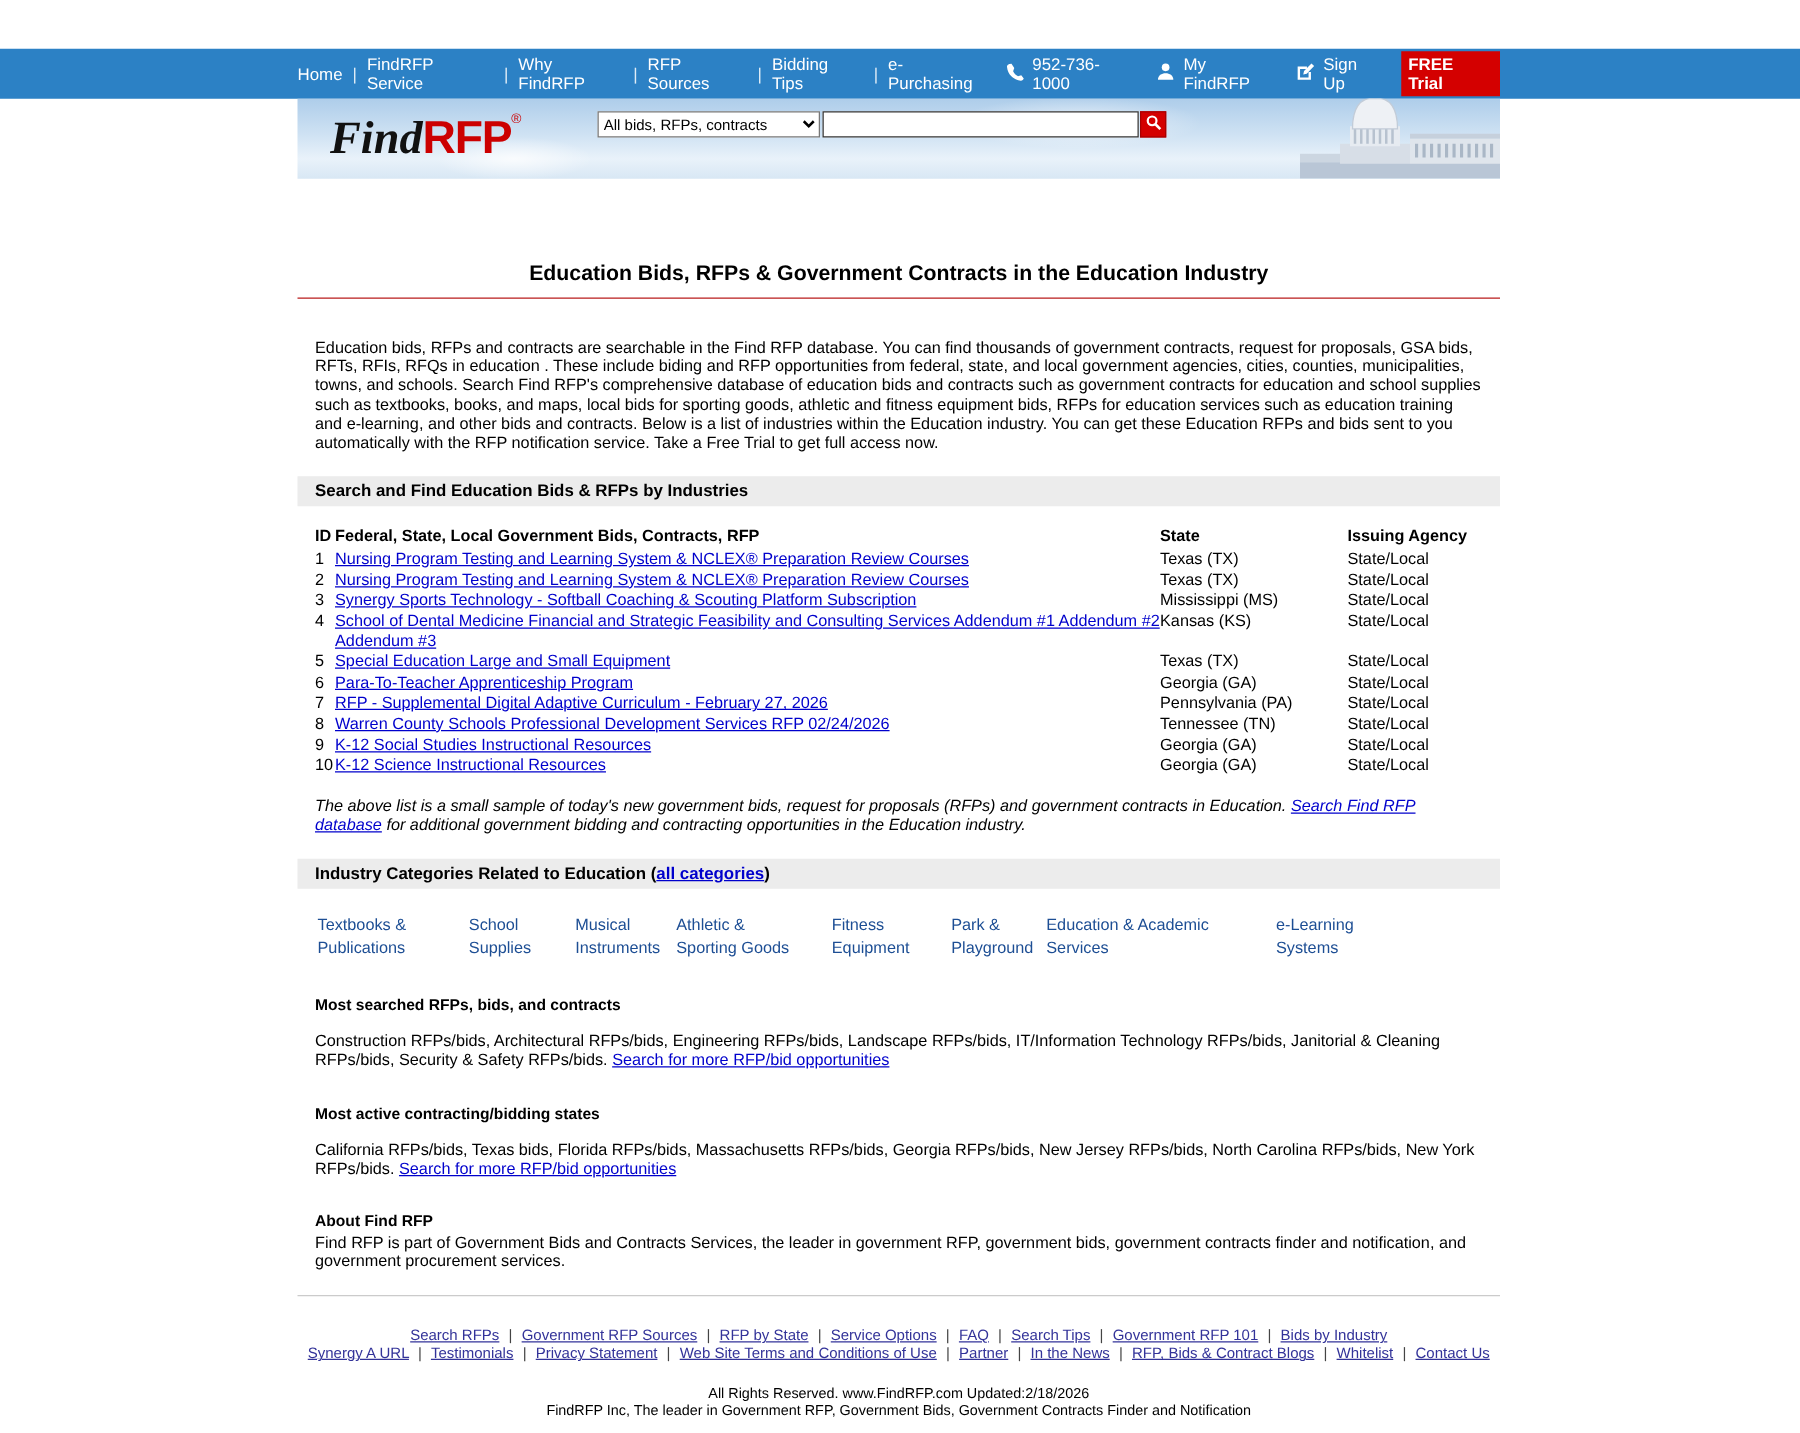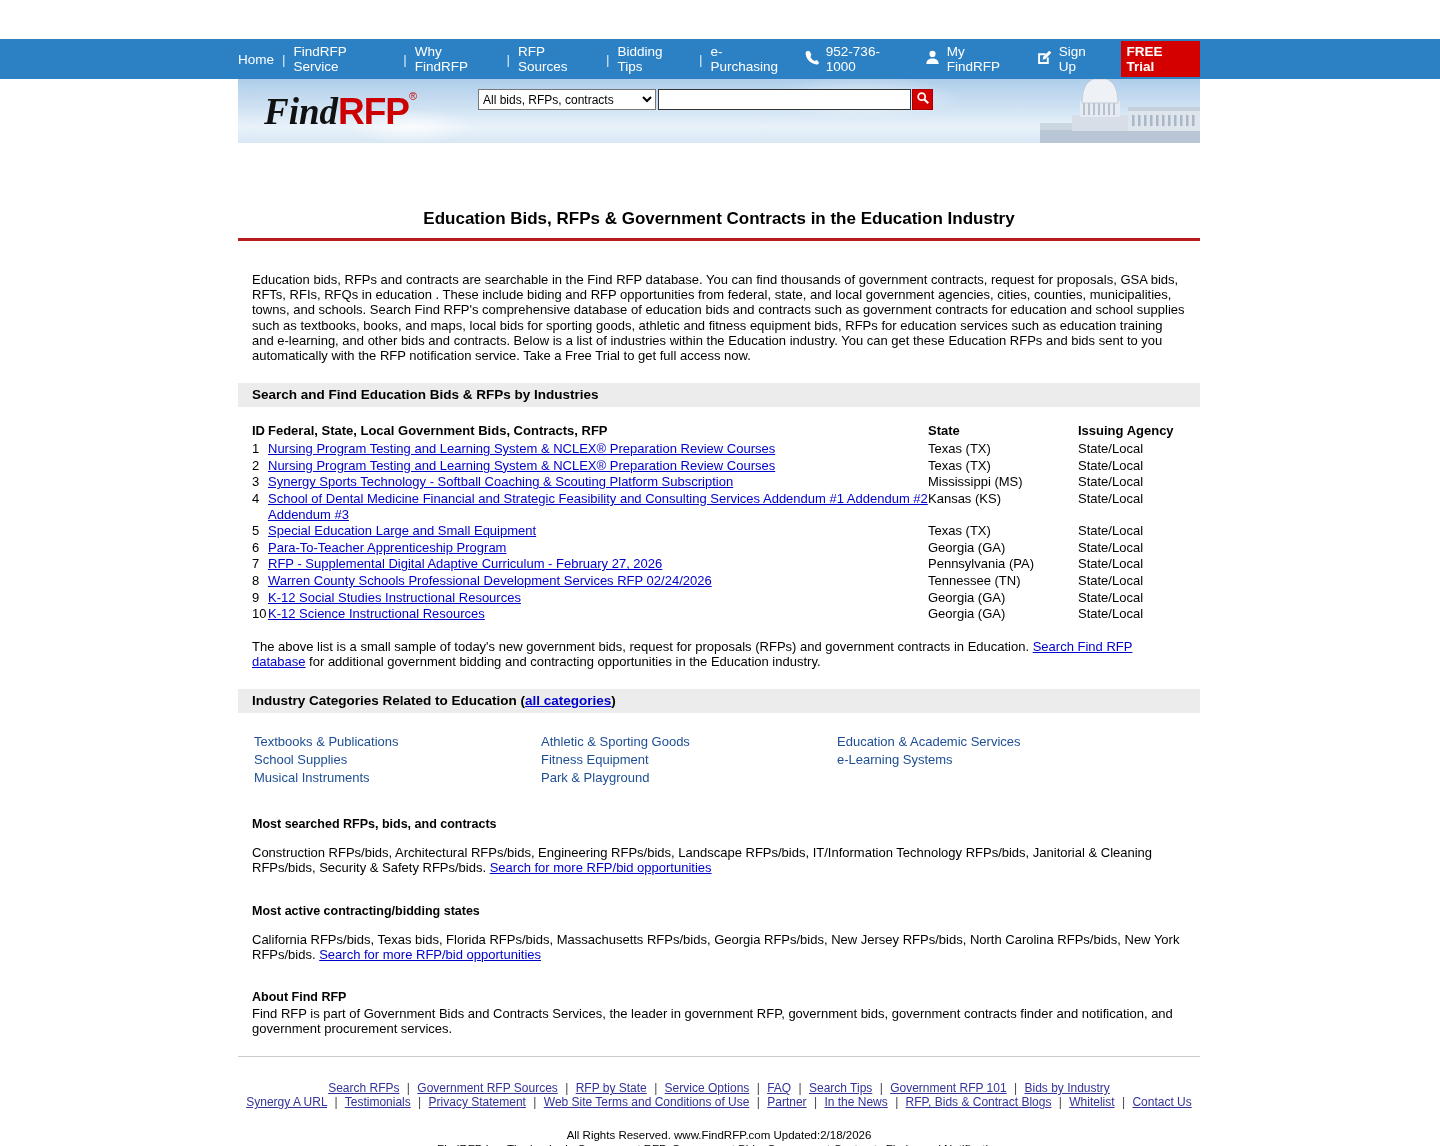--- a/index.html
+++ b/index.html
@@ -56,7 +56,7 @@
   .content { width:962px; margin-left:238px; }
   .page-title {
     margin:66px 0 0; font-size:17px; font-weight:bold; text-align:center;
-    padding-bottom:9px; border-bottom:3px solid #b91c1c;
+    padding-bottom:9px; border-bottom:1px solid #b91c1c;
   }
   .intro { margin:31px 14px 0; font-size:13px; line-height:15.2px; }
   .section-bar {

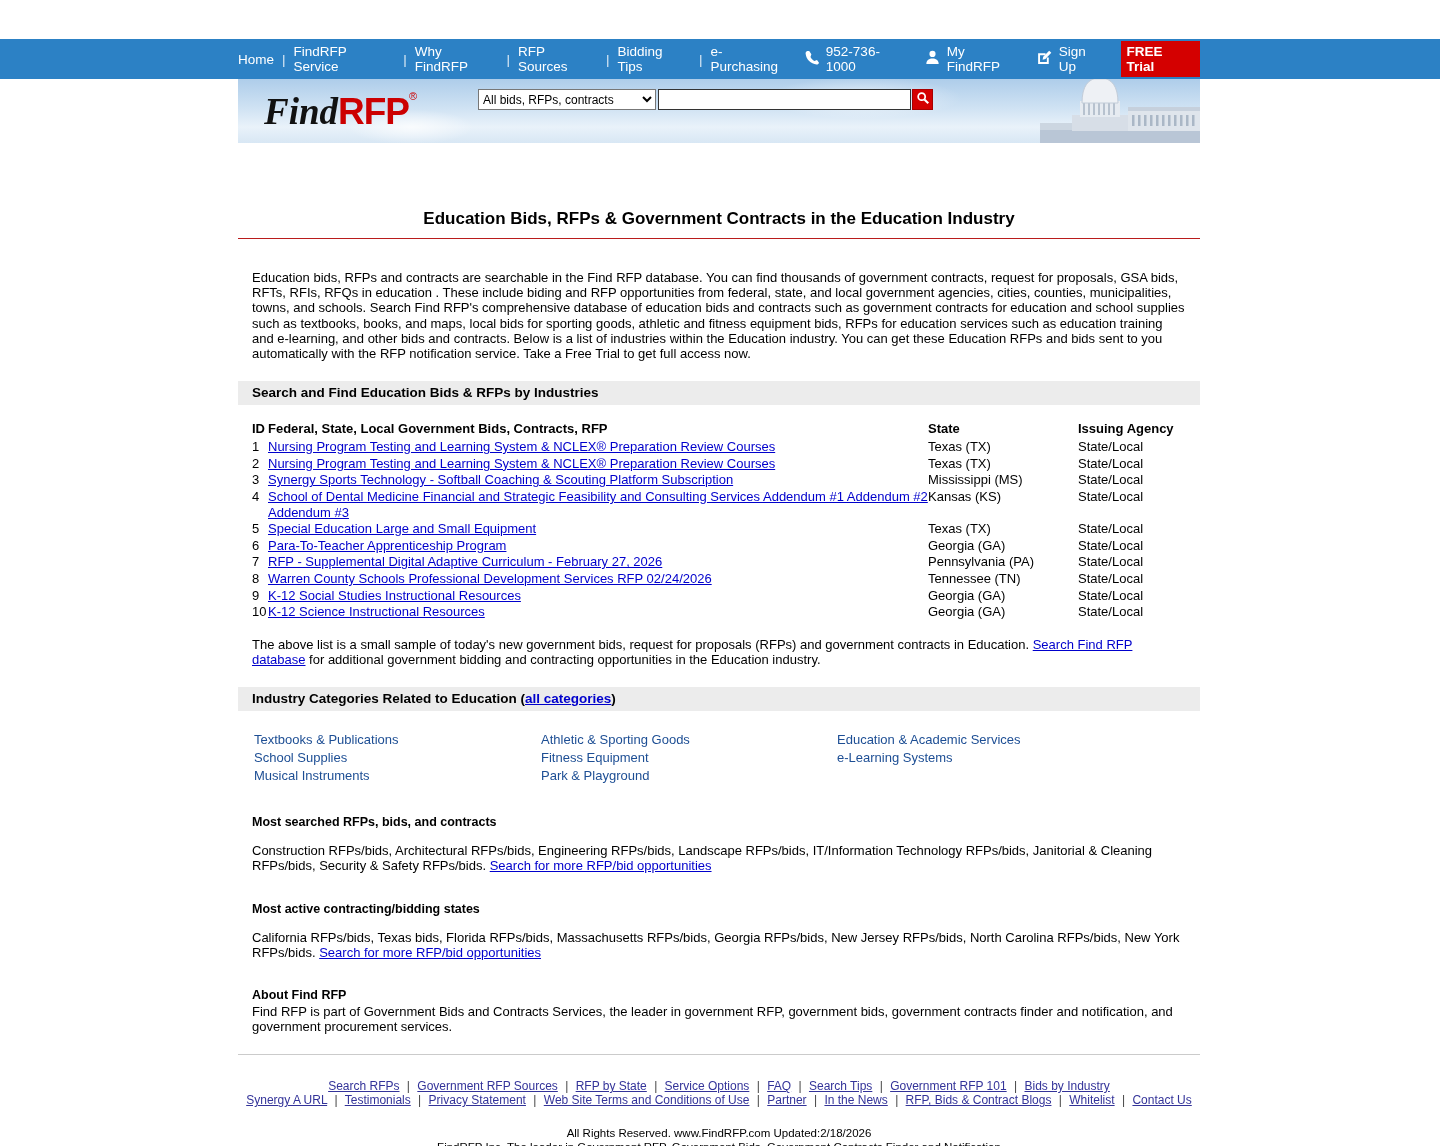--- a/index.html
+++ b/index.html
@@ -68,7 +68,7 @@
   .bids-table th { text-align:left; font-weight:bold; padding:0 0 3px; vertical-align:top; }
   .bids-table td { vertical-align:top; padding:0 0 1px; line-height:15.6px; }
   .cell-state, .cell-agency { white-space:nowrap; }
-  .sample-note { margin:16px 14px 0; font-size:13px; line-height:15.2px; }
+  .sample-note { margin:16px 14px 0; font-size:13px; line-height:15.2px;font-style:italic; }
   .categories { display:flex; margin:20px 0 0 16px; }
   .cat-col { width:287px; display:flex; flex-direction:column; }
   .cat-col.c2 { width:296px; }

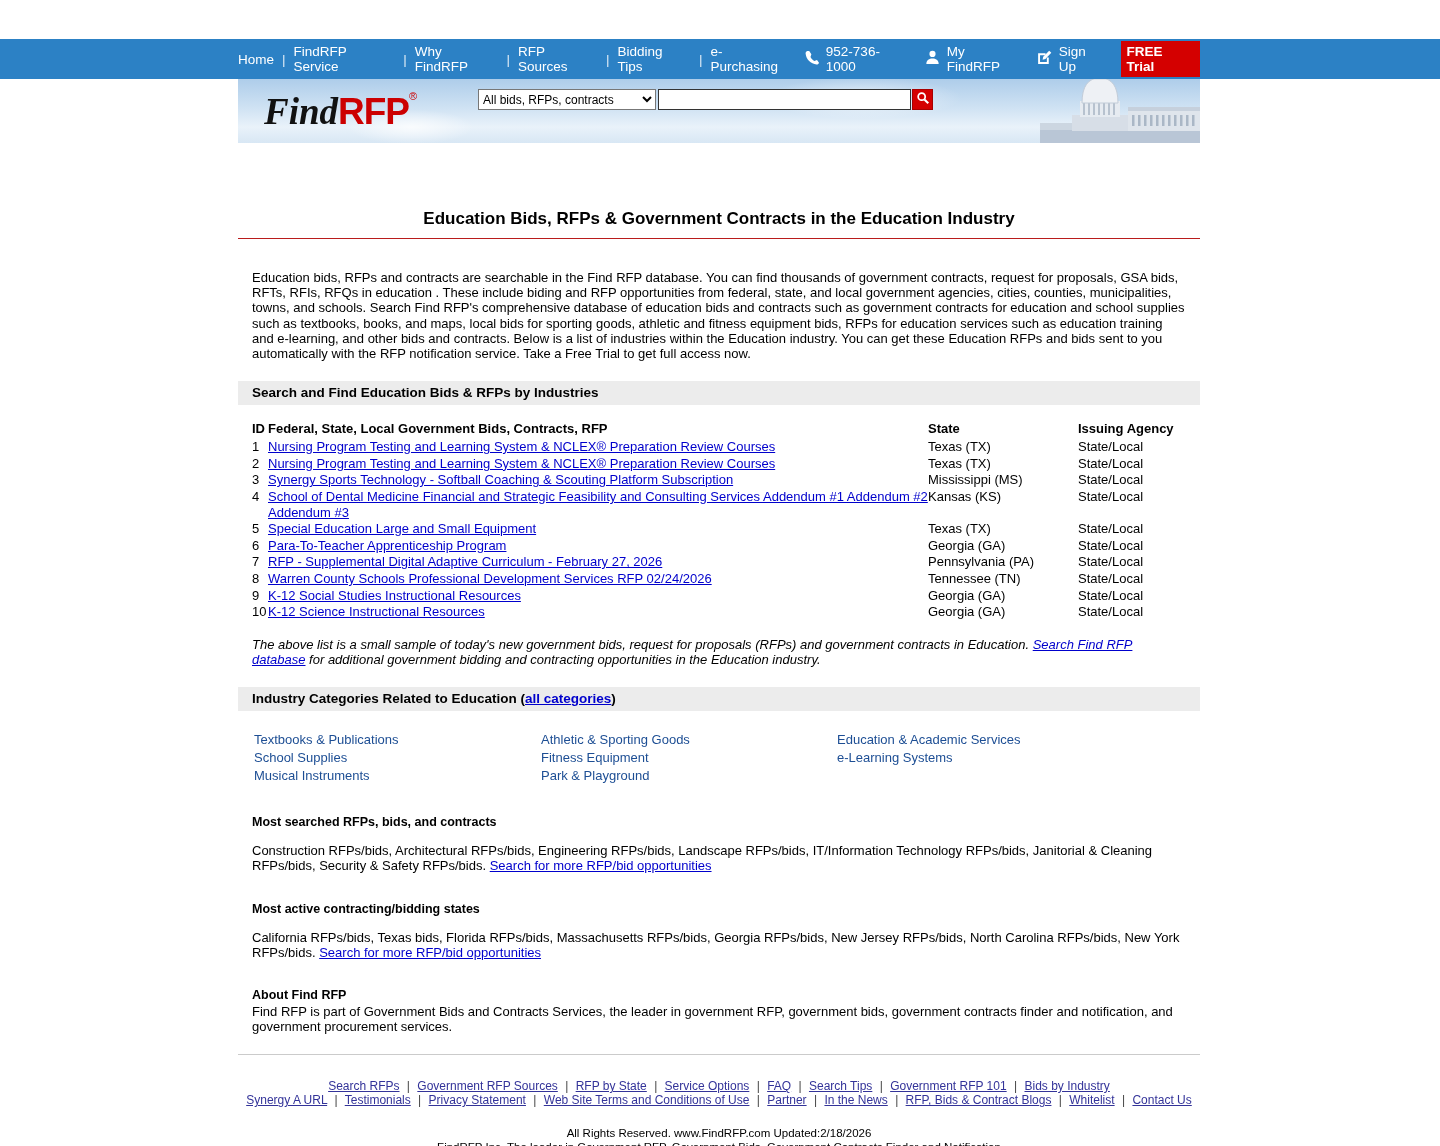--- a/index.html
+++ b/index.html
@@ -70,7 +70,7 @@
   .cell-state, .cell-agency { white-space:nowrap; }
   .sample-note { margin:16px 14px 0; font-size:13px; line-height:15.2px;font-style:italic; }
   .categories { display:flex; margin:20px 0 0 16px; }
-  .cat-col { width:287px; display:flex; flex-direction:column; }
+  .cat-col { width:287px; display:flex; flex-direction:row;gap:20px; }
   .cat-col.c2 { width:296px; }
   .cat-link { color:#1d4e94; text-decoration:none; font-size:13px; line-height:18px; cursor:pointer; }
   .sub-heading { font-size:12.5px; font-weight:bold; margin:28px 0 0 14px; }

